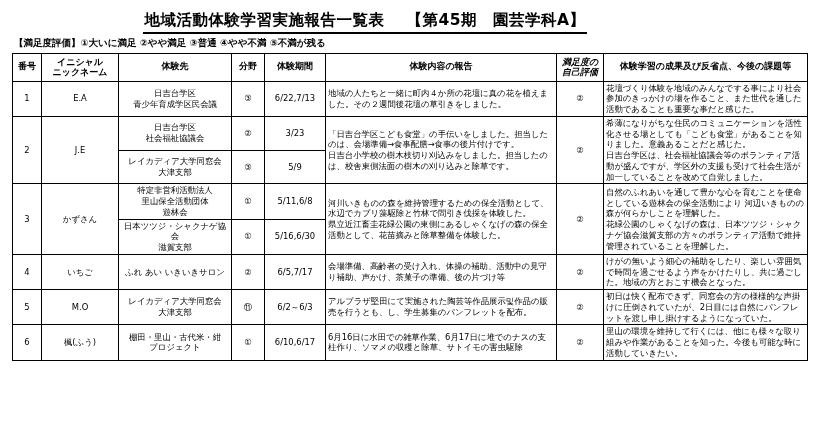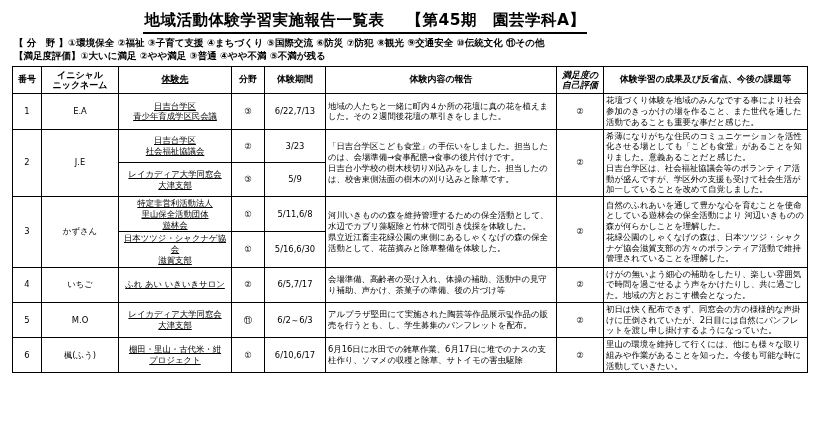--- a/index.html
+++ b/index.html
@@ -76,7 +76,6 @@
   </div>
 
   <div class="legend">
-    <div>【 分　野 】①環境保全 ②福祉 ③子育て支援 ④まちづくり ⑤国際交流 ⑥防災 ⑦防犯 ⑧観光 ⑨交通安全 ⑩伝統文化 ⑪その他</div>
     <div>【満足度評価】①大いに満足 ②やや満足 ③普通 ④やや不満 ⑤不満が残る</div>
   </div>
 

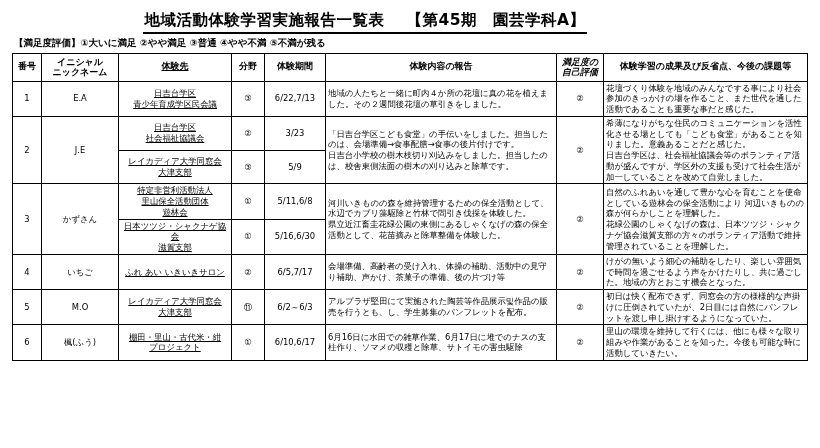--- a/index.html
+++ b/index.html
@@ -56,7 +56,7 @@
   }
   .c-no{width:26px;text-align:center;}
   .c-nick{width:74px;text-align:center;margin-top:48px;}
-  .c-place{width:110px;text-decoration:underline;}
+  .c-place{width:110px;}
   .c-field{width:30px;text-align:center;}
   .c-period{width:58px;text-align:center;margin-top:47px;}
   .c-report{width:228px;}

